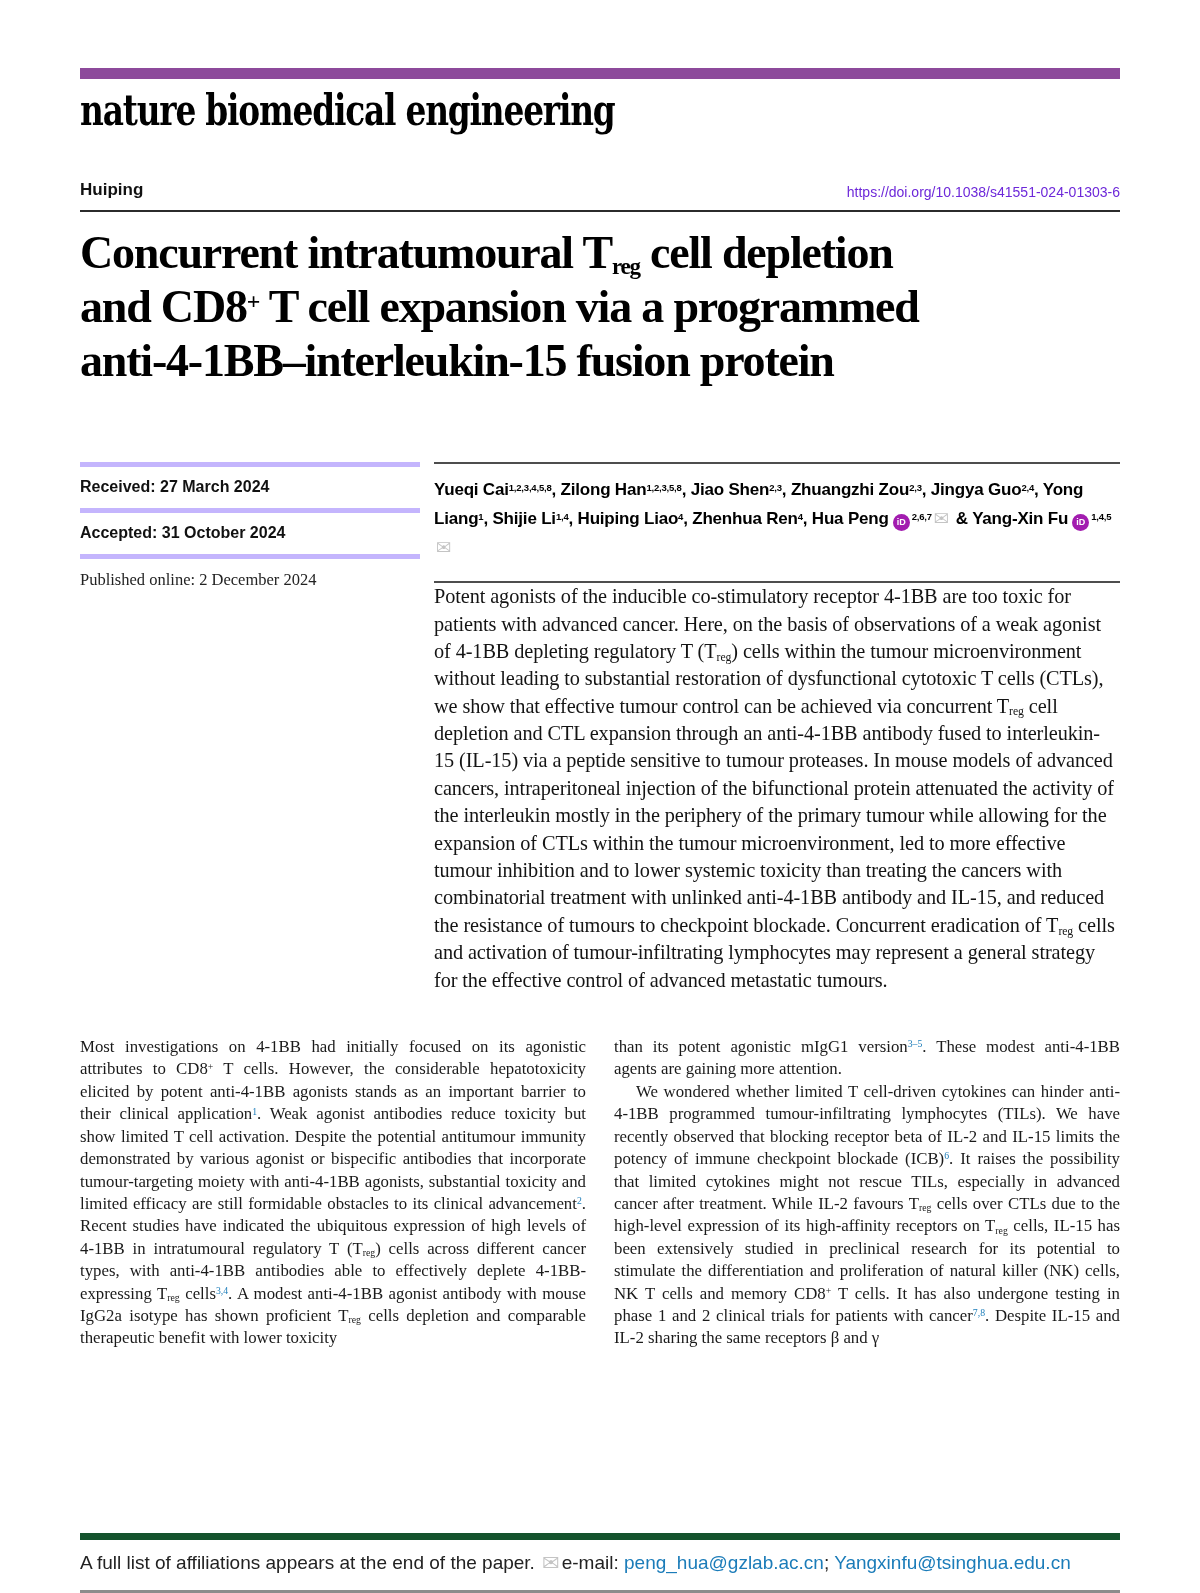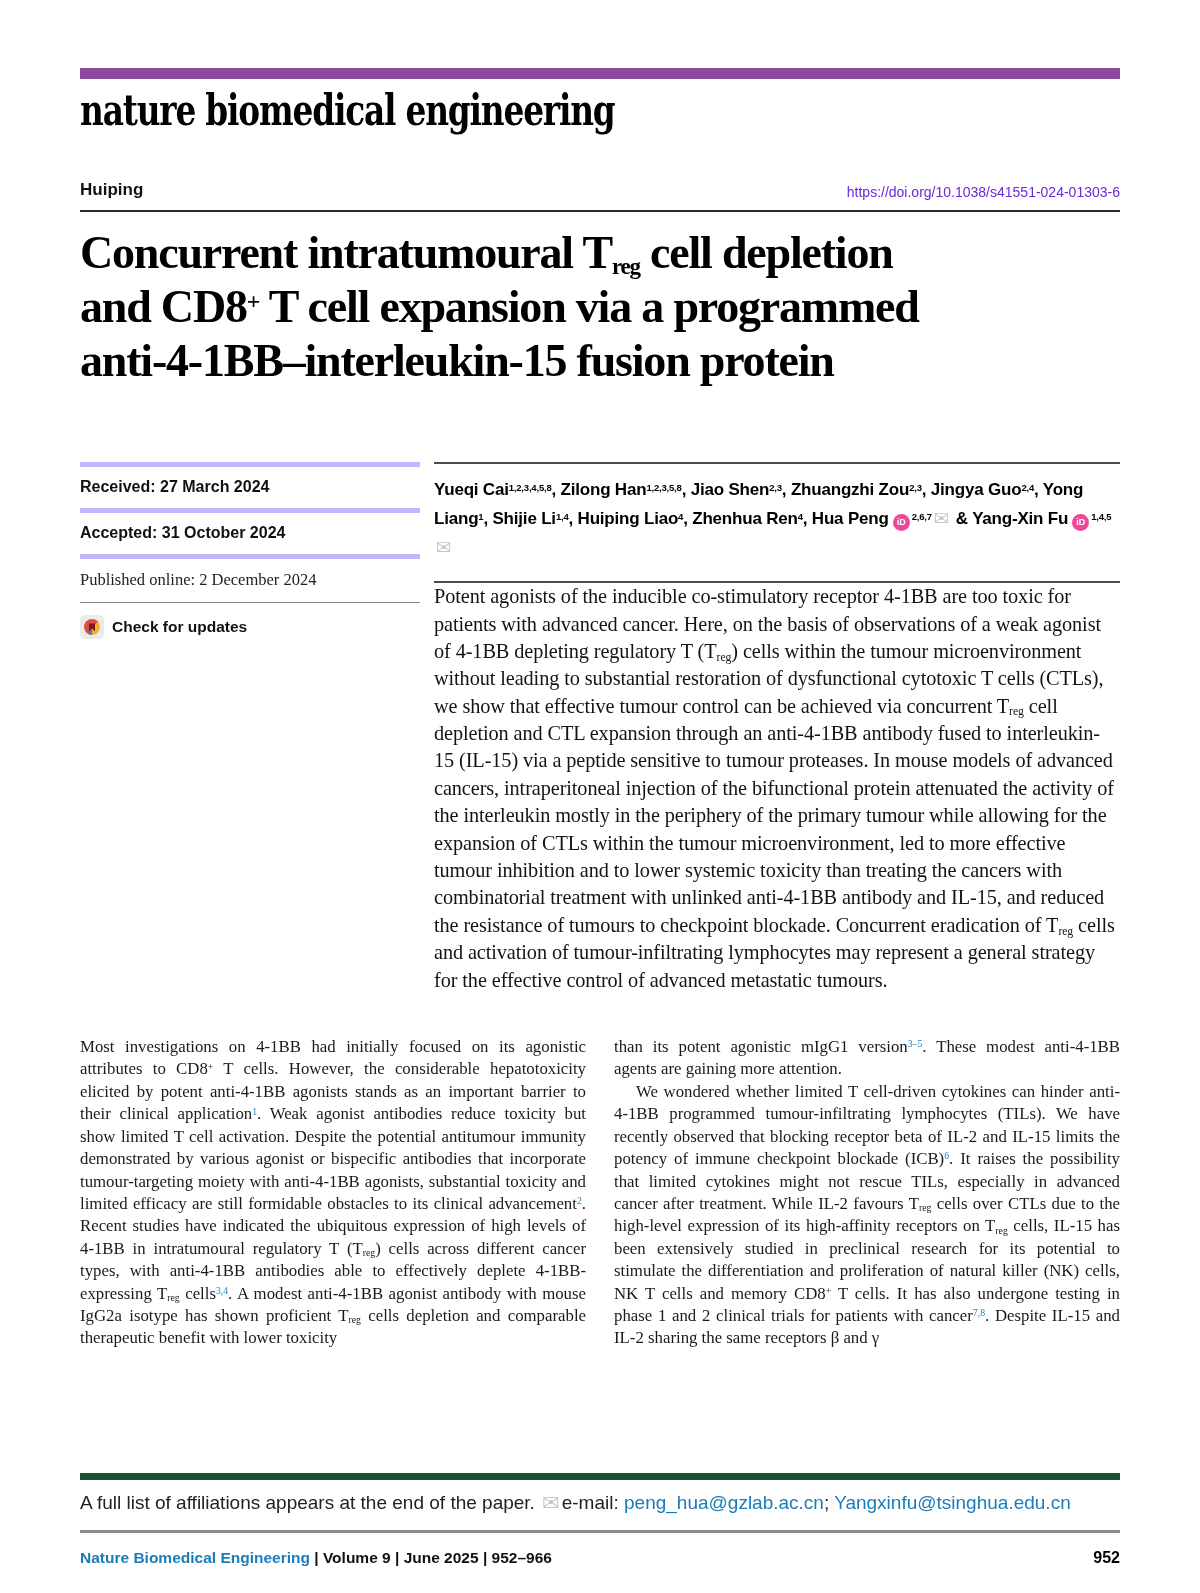--- a/index.html
+++ b/index.html
@@ -62,7 +62,7 @@
   .seg-supb { font-size:58%; line-height:0; position:relative; top:-0.48em; color:#1b7cb9; }
   .seg-link { color:#1b7cb9; cursor:pointer; }
 
-  .orcid-icon { display:inline-block; width:17px; height:17px; border-radius:50%; background:#ec4899; color:#fff;
+  .orcid-icon { display:inline-block; width:17px; height:17px; border-radius:50%; background:#a21caf; color:#fff;
                 font-family:"Liberation Sans", sans-serif; font-weight:700; font-size:9px; line-height:17px;
                 text-align:center; vertical-align:-0.12em; margin:0 2px 0 4px; letter-spacing:0; }
   .mail-icon { font-family:"DejaVu Sans", sans-serif; font-weight:400; color:#c4c4c4; font-size:1.1em;

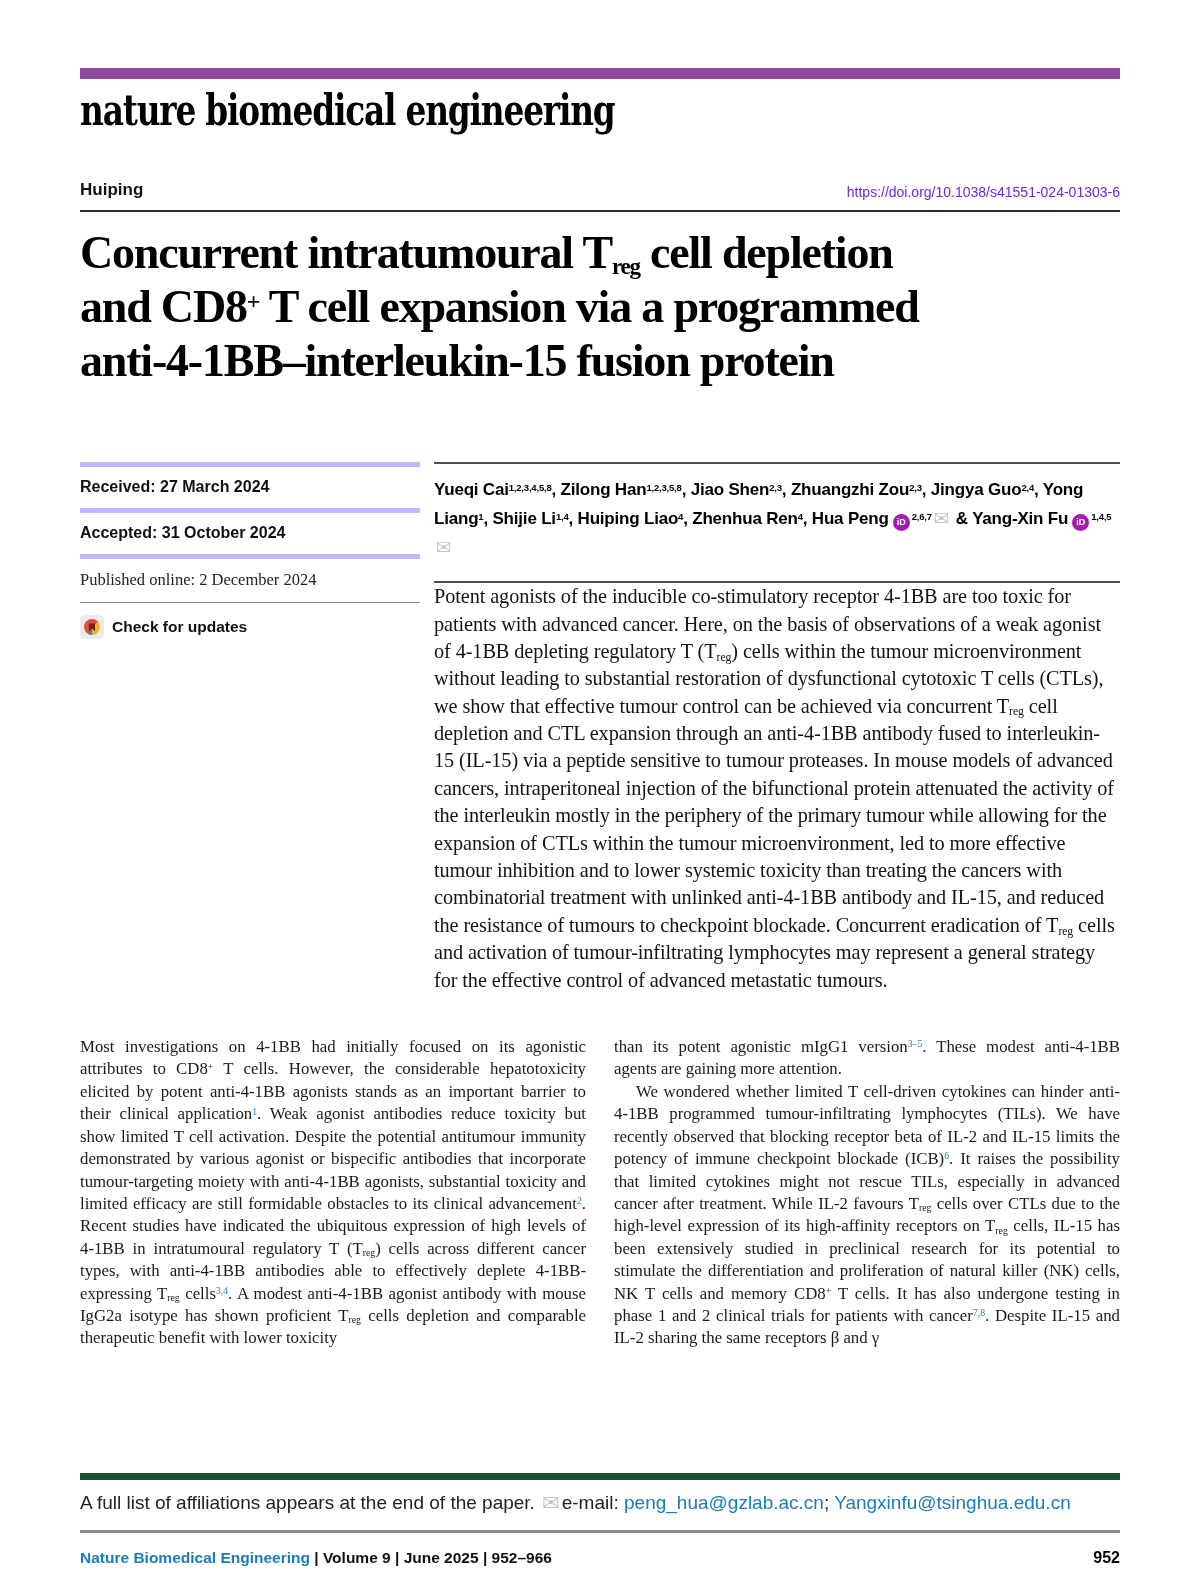--- a/index.html
+++ b/index.html
@@ -100,12 +100,6 @@
         <div class="side-row">Received: 27 March 2024</div>
         <div class="side-row">Accepted: 31 October 2024</div>
         <div class="side-row serif">Published online: 2 December 2024</div>
-        <div class="check-row">
-          <span class="crossmark">
-              <span class="disc"></span>
-            </span>
-          <span>Check for updates</span>
-        </div>
       </div>
 
       <div class="right-col">

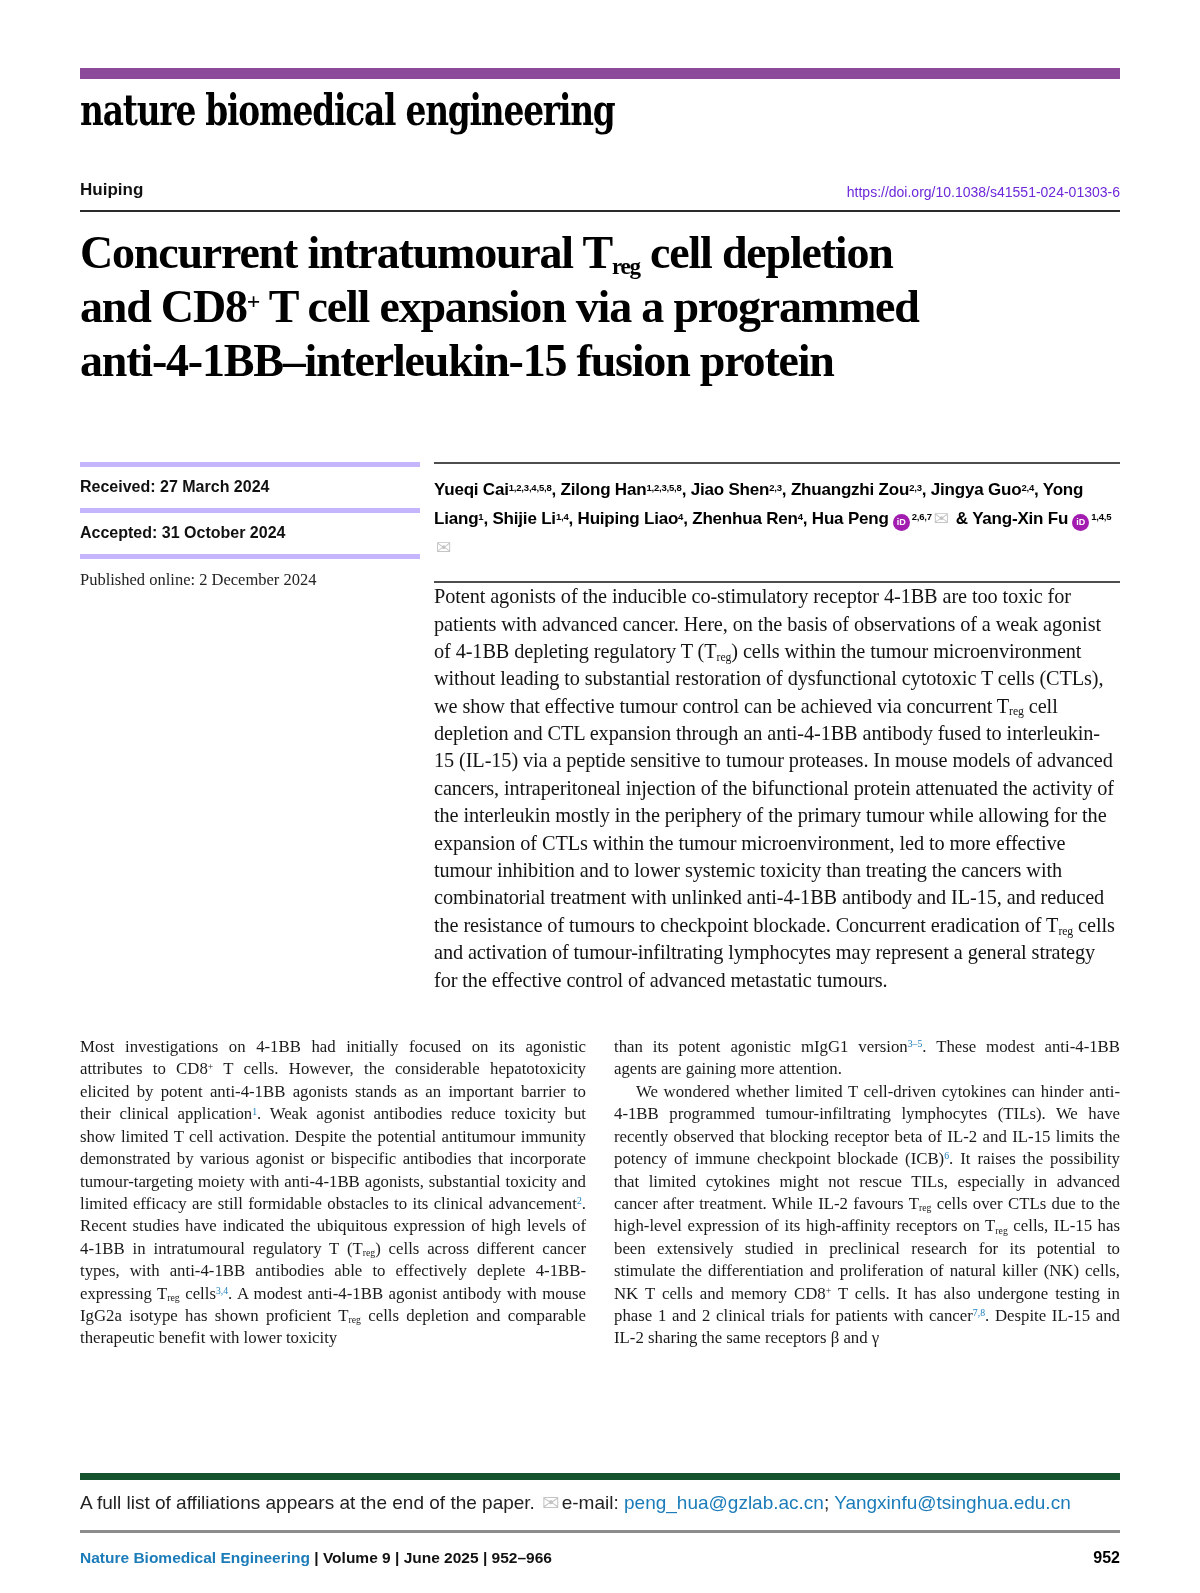--- a/index.html
+++ b/index.html
@@ -121,10 +121,6 @@
     <div class="footer">
       <div class="affil-line"><span>A full list of affiliations appears at the end of the paper. </span><span class="mail-icon">✉</span><span>e-mail: </span><span class="seg-link">peng_hua@gzlab.ac.cn</span><span>; </span><span class="seg-link">Yangxinfu@tsinghua.edu.cn</span></div>
       <div class="thick-rule"></div>
-      <div class="journal-row">
-        <span><span class="seg-link">Nature Biomedical Engineering</span><span> | Volume 9 | June 2025 | 952–966</span></span>
-        <span class="page-num">952</span>
-      </div>
     </div>
 
   </div>

